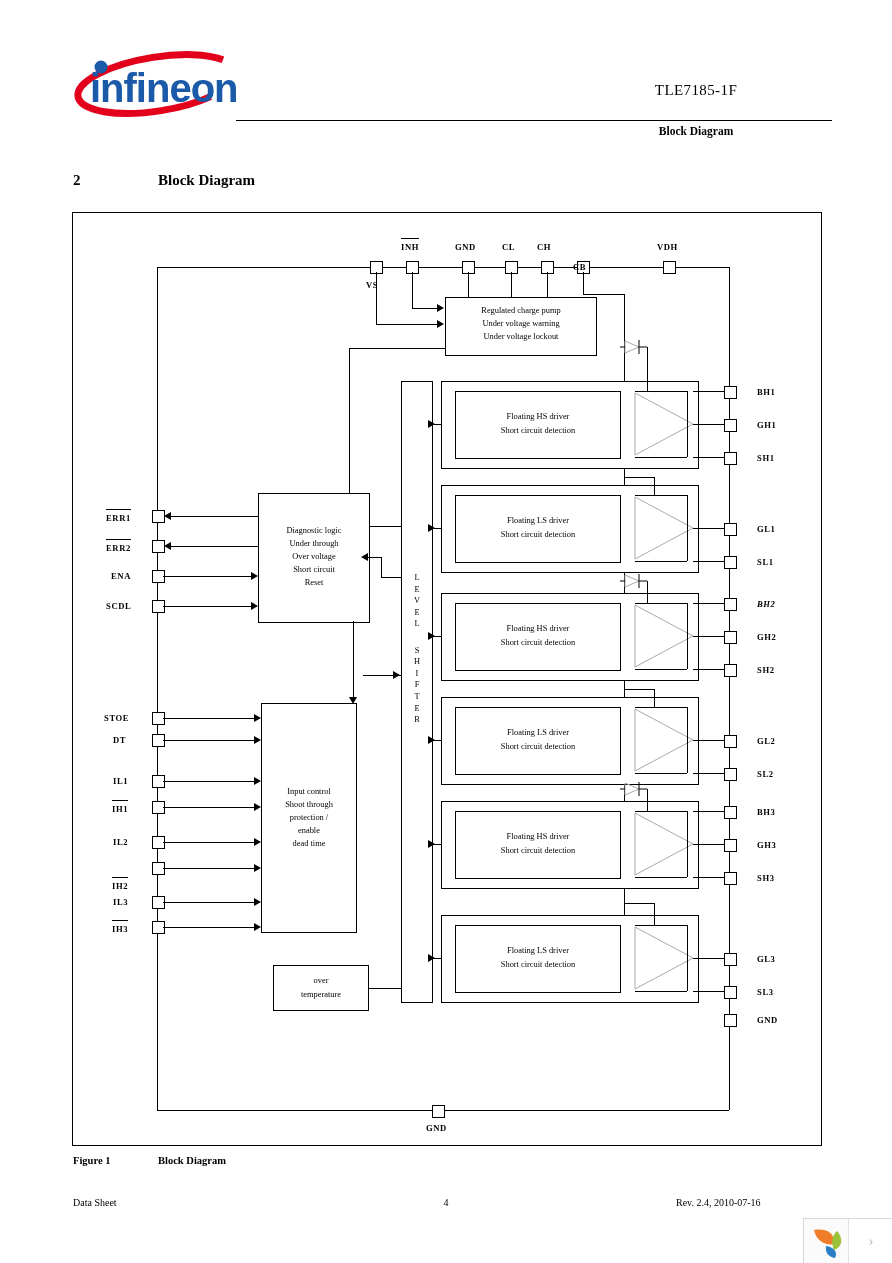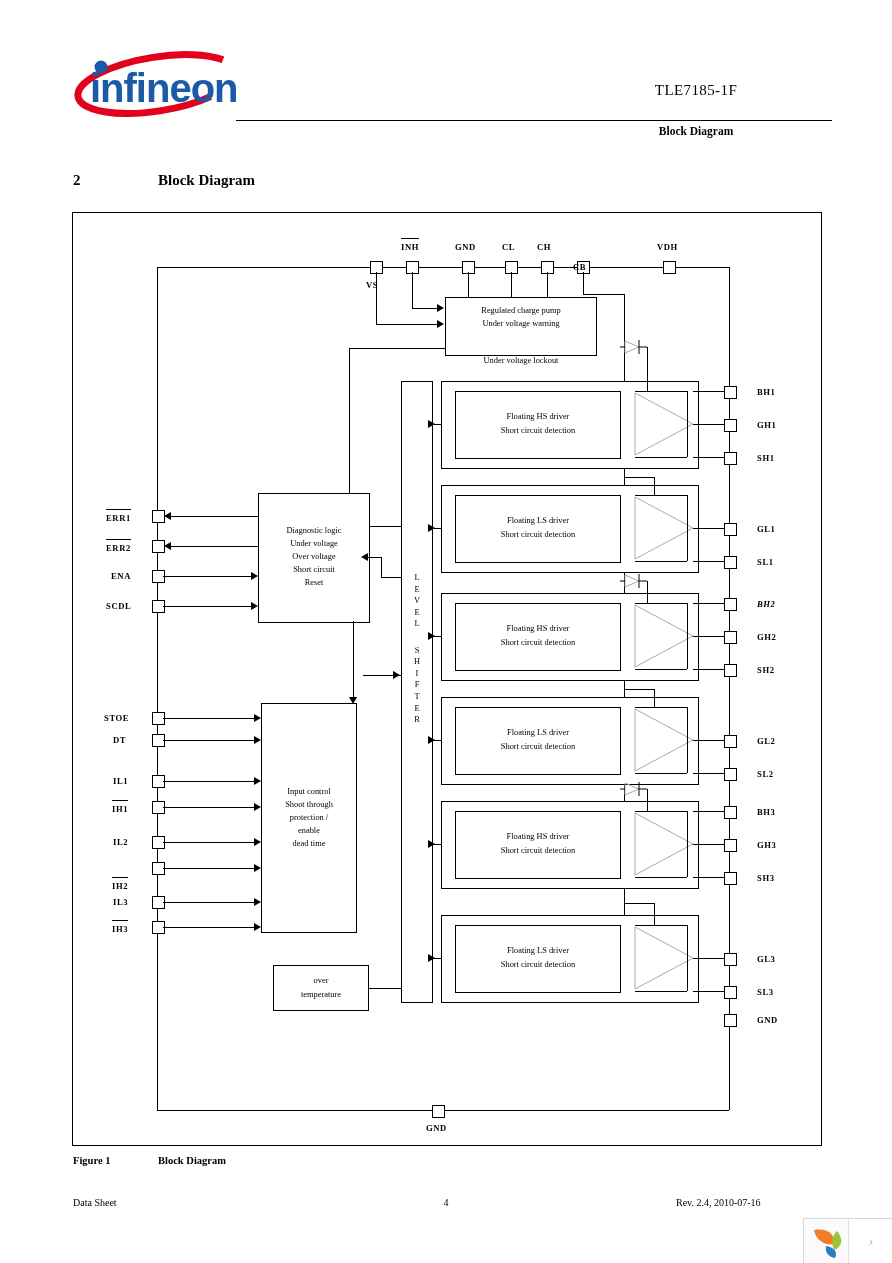--- a/index.html
+++ b/index.html
@@ -128,7 +128,7 @@
     <div class="box" style="left:372px;top:84px;width:150px;height:57px;">
       <div class="btxt" style="left:0;top:7px;">Regulated charge pump</div>
       <div class="btxt" style="left:0;top:20px;">Under voltage warning</div>
-      <div class="btxt" style="left:0;top:33px;margin-top:24px;">Under voltage lockout</div>
+      <div class="btxt" style="left:0;top:33px;">Under voltage lockout</div>
     </div>
 
     <div class="hl" style="left:276px;top:135px;width:96px;"></div>

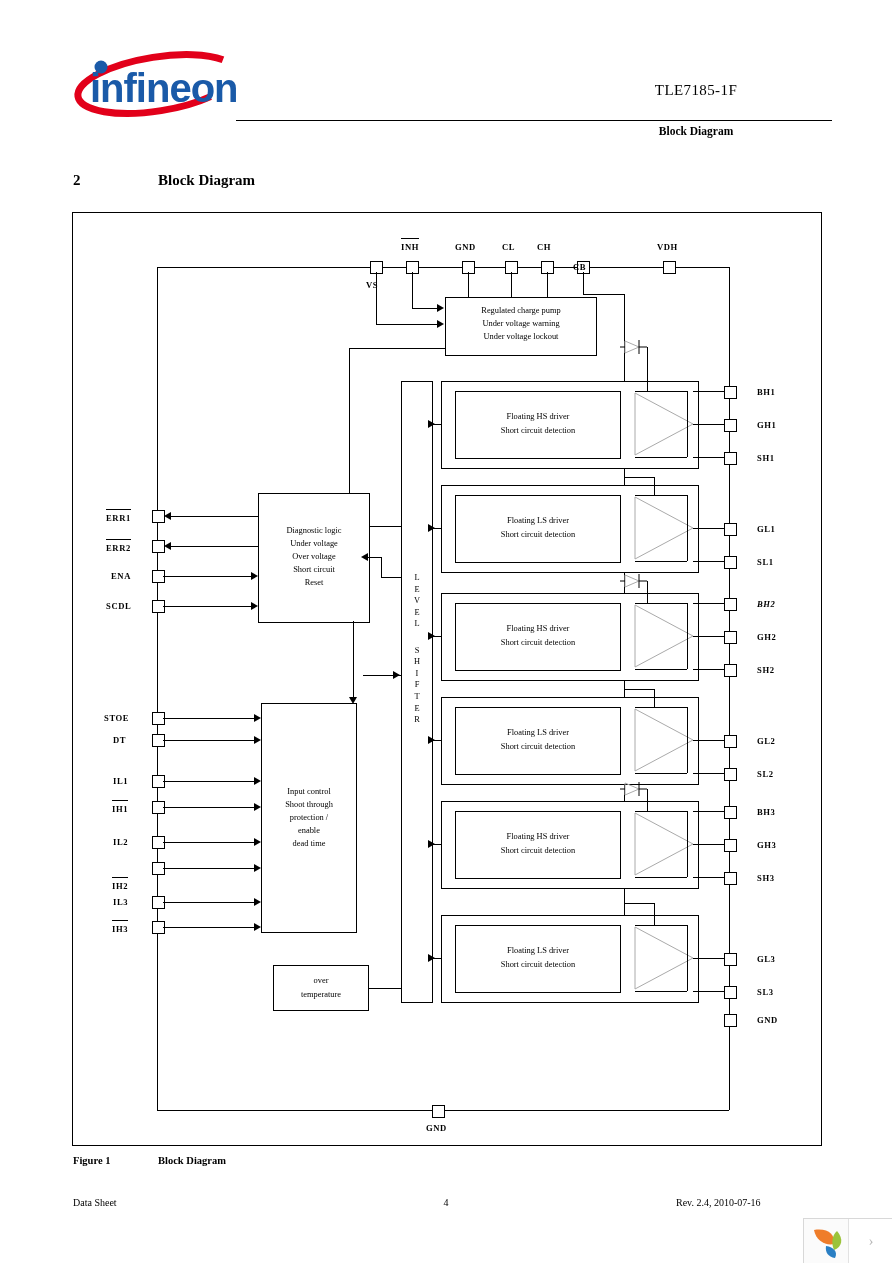--- a/index.html
+++ b/index.html
@@ -165,7 +165,7 @@
 
     <div class="box" style="left:185px;top:280px;width:110px;height:128px;">
       <div class="btxt" style="left:0;top:31px;">Diagnostic logic</div>
-      <div class="btxt" style="left:0;top:44px;">Under voltage</div>
+      <div class="btxt" style="left:0;top:44px;">Under through</div>
       <div class="btxt" style="left:0;top:57px;">Over voltage</div>
       <div class="btxt" style="left:0;top:70px;">Short circuit</div>
       <div class="btxt" style="left:0;top:83px;">Reset</div>

